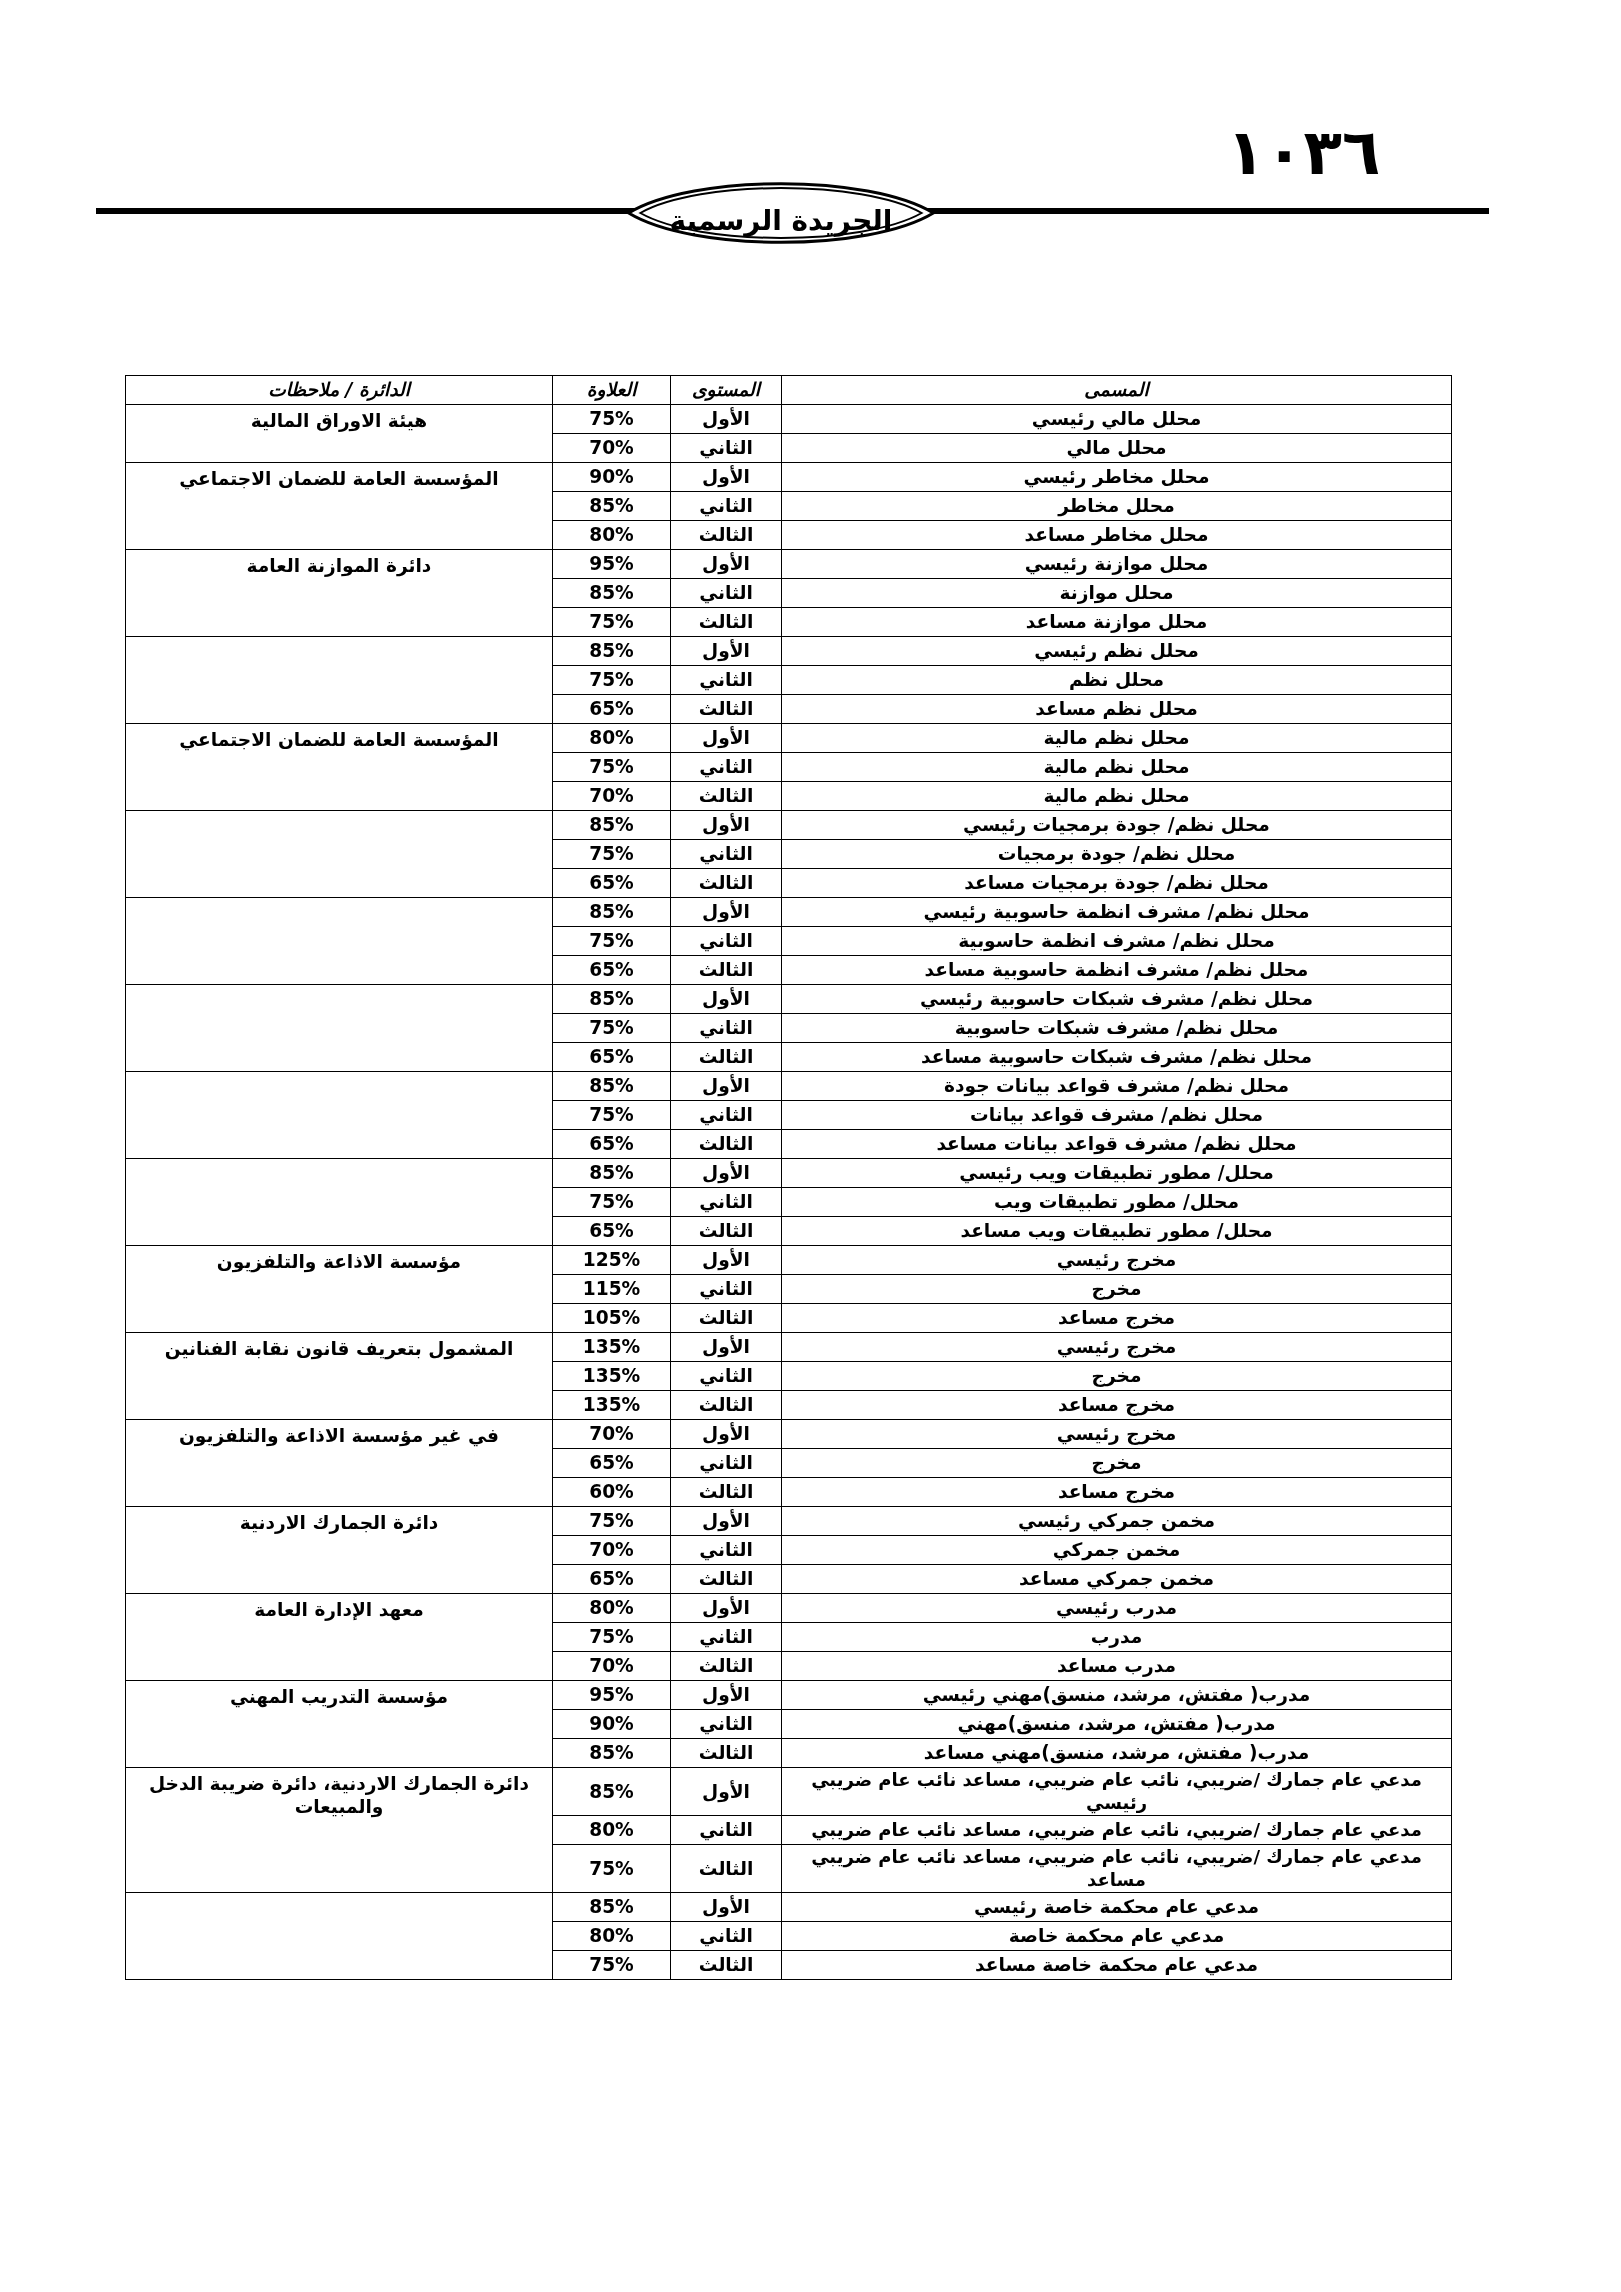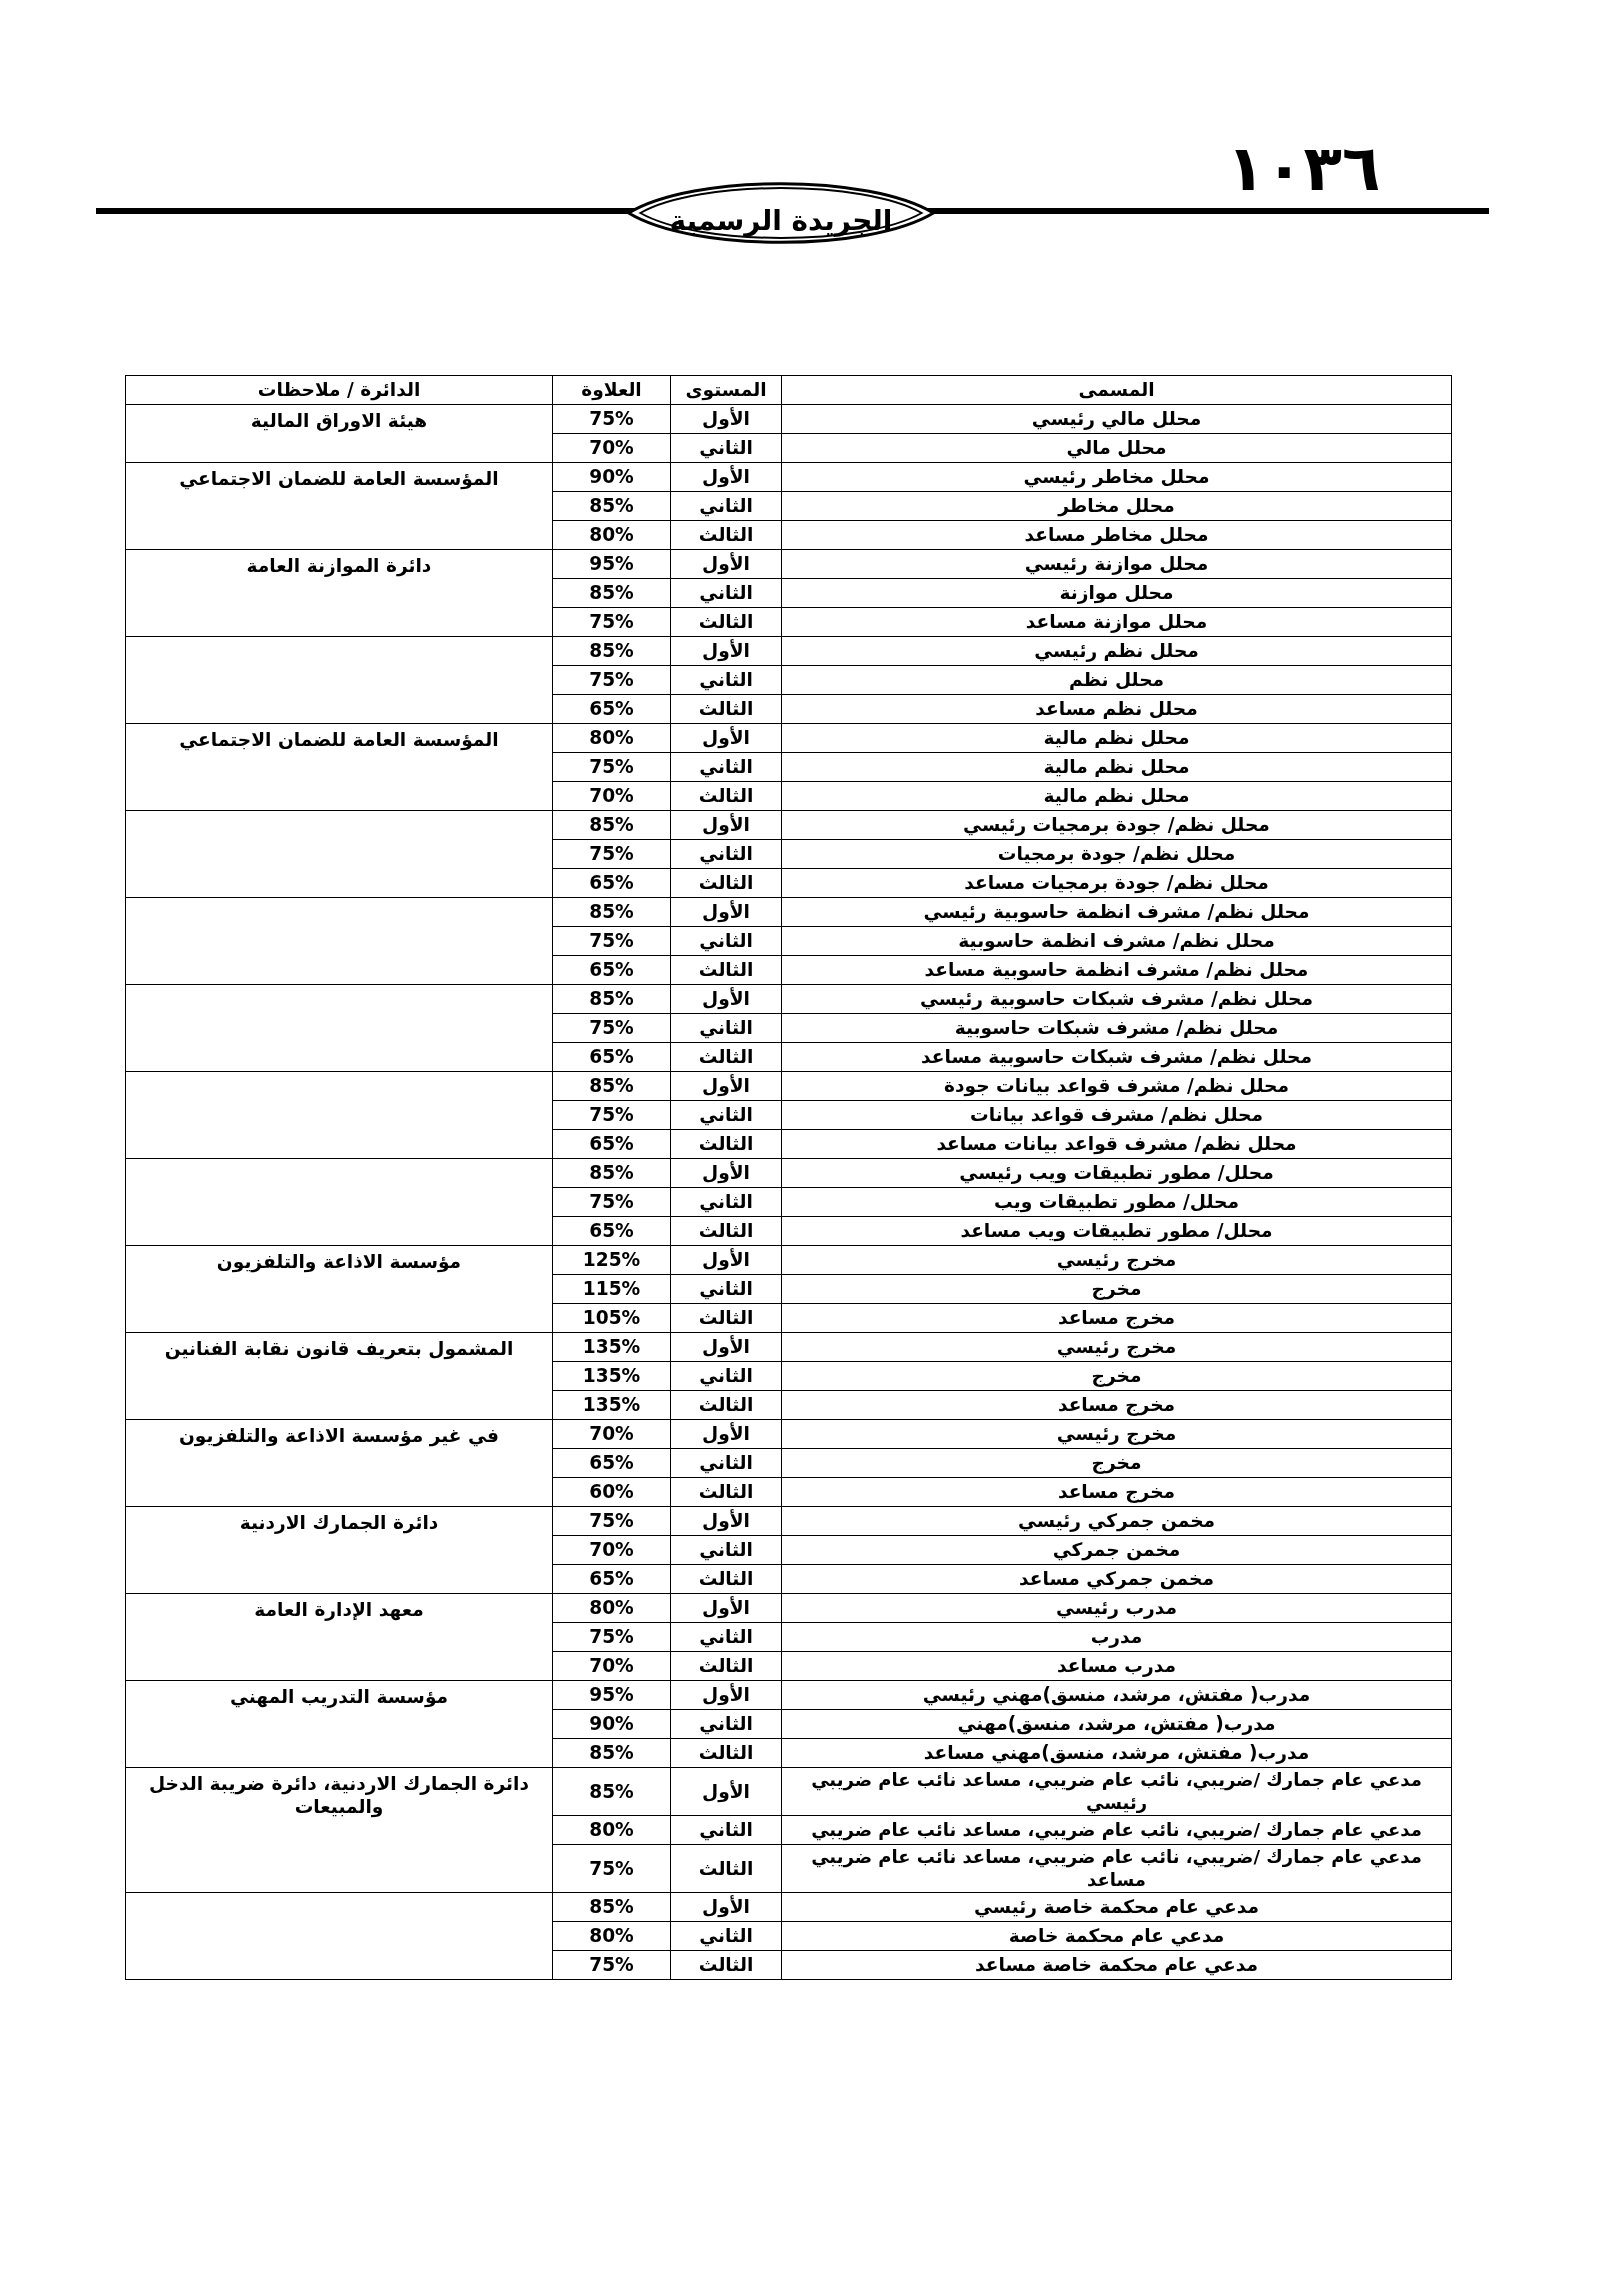--- a/index.html
+++ b/index.html
@@ -10,7 +10,7 @@
   }
   
   .page-number {
-    position:absolute; top:132px; left:1191px; width:225px;
+    position:absolute; top:116px; left:1191px; width:225px;
     text-align:center; font-size:63px; font-weight:700; letter-spacing:2.9px;
     font-family:"DejaVu Sans", sans-serif;
   }

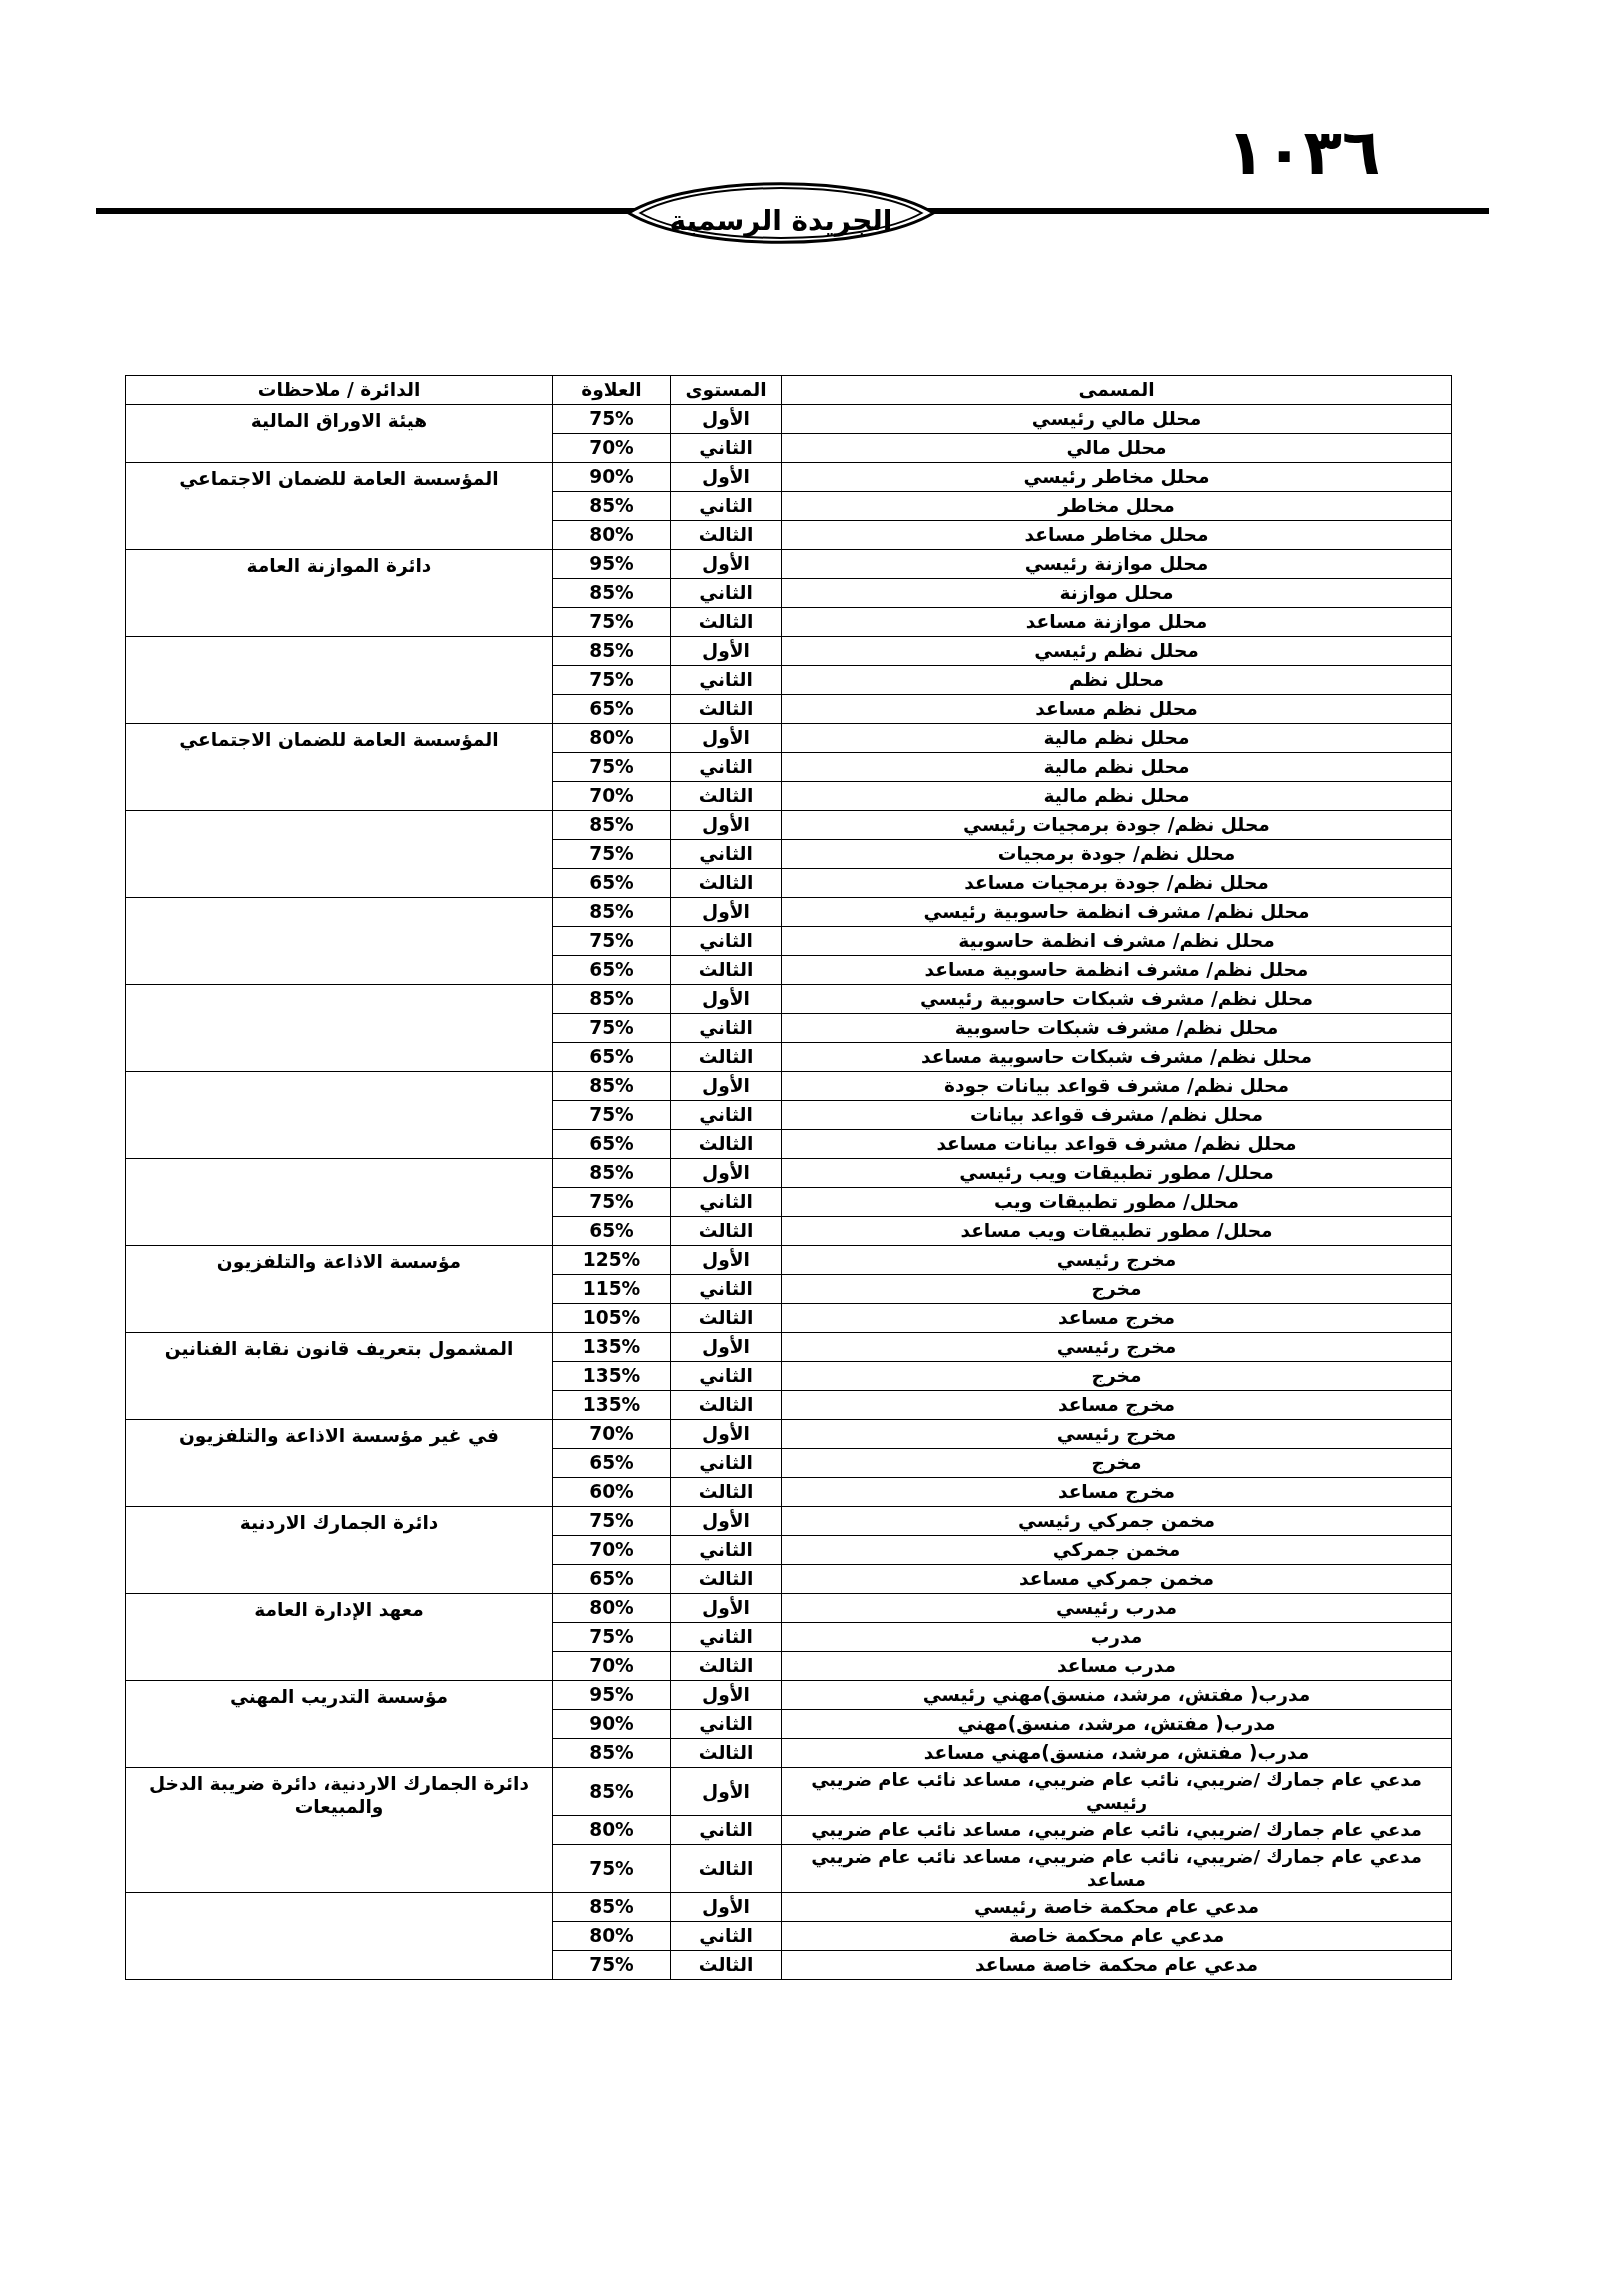--- a/index.html
+++ b/index.html
@@ -34,7 +34,7 @@
     text-align:center; height:29px; padding:1px 5.9px; line-height:1.25;
     overflow:hidden;
   }
-  .gazette-table th { height:29px; }
+  .gazette-table th { height:29px;font-style:italic; }
   td.dept { vertical-align:top; padding-top:4px; }
   td.allow { direction:ltr; }
   td.small { font-size:18px; letter-spacing:-0.2px; }

